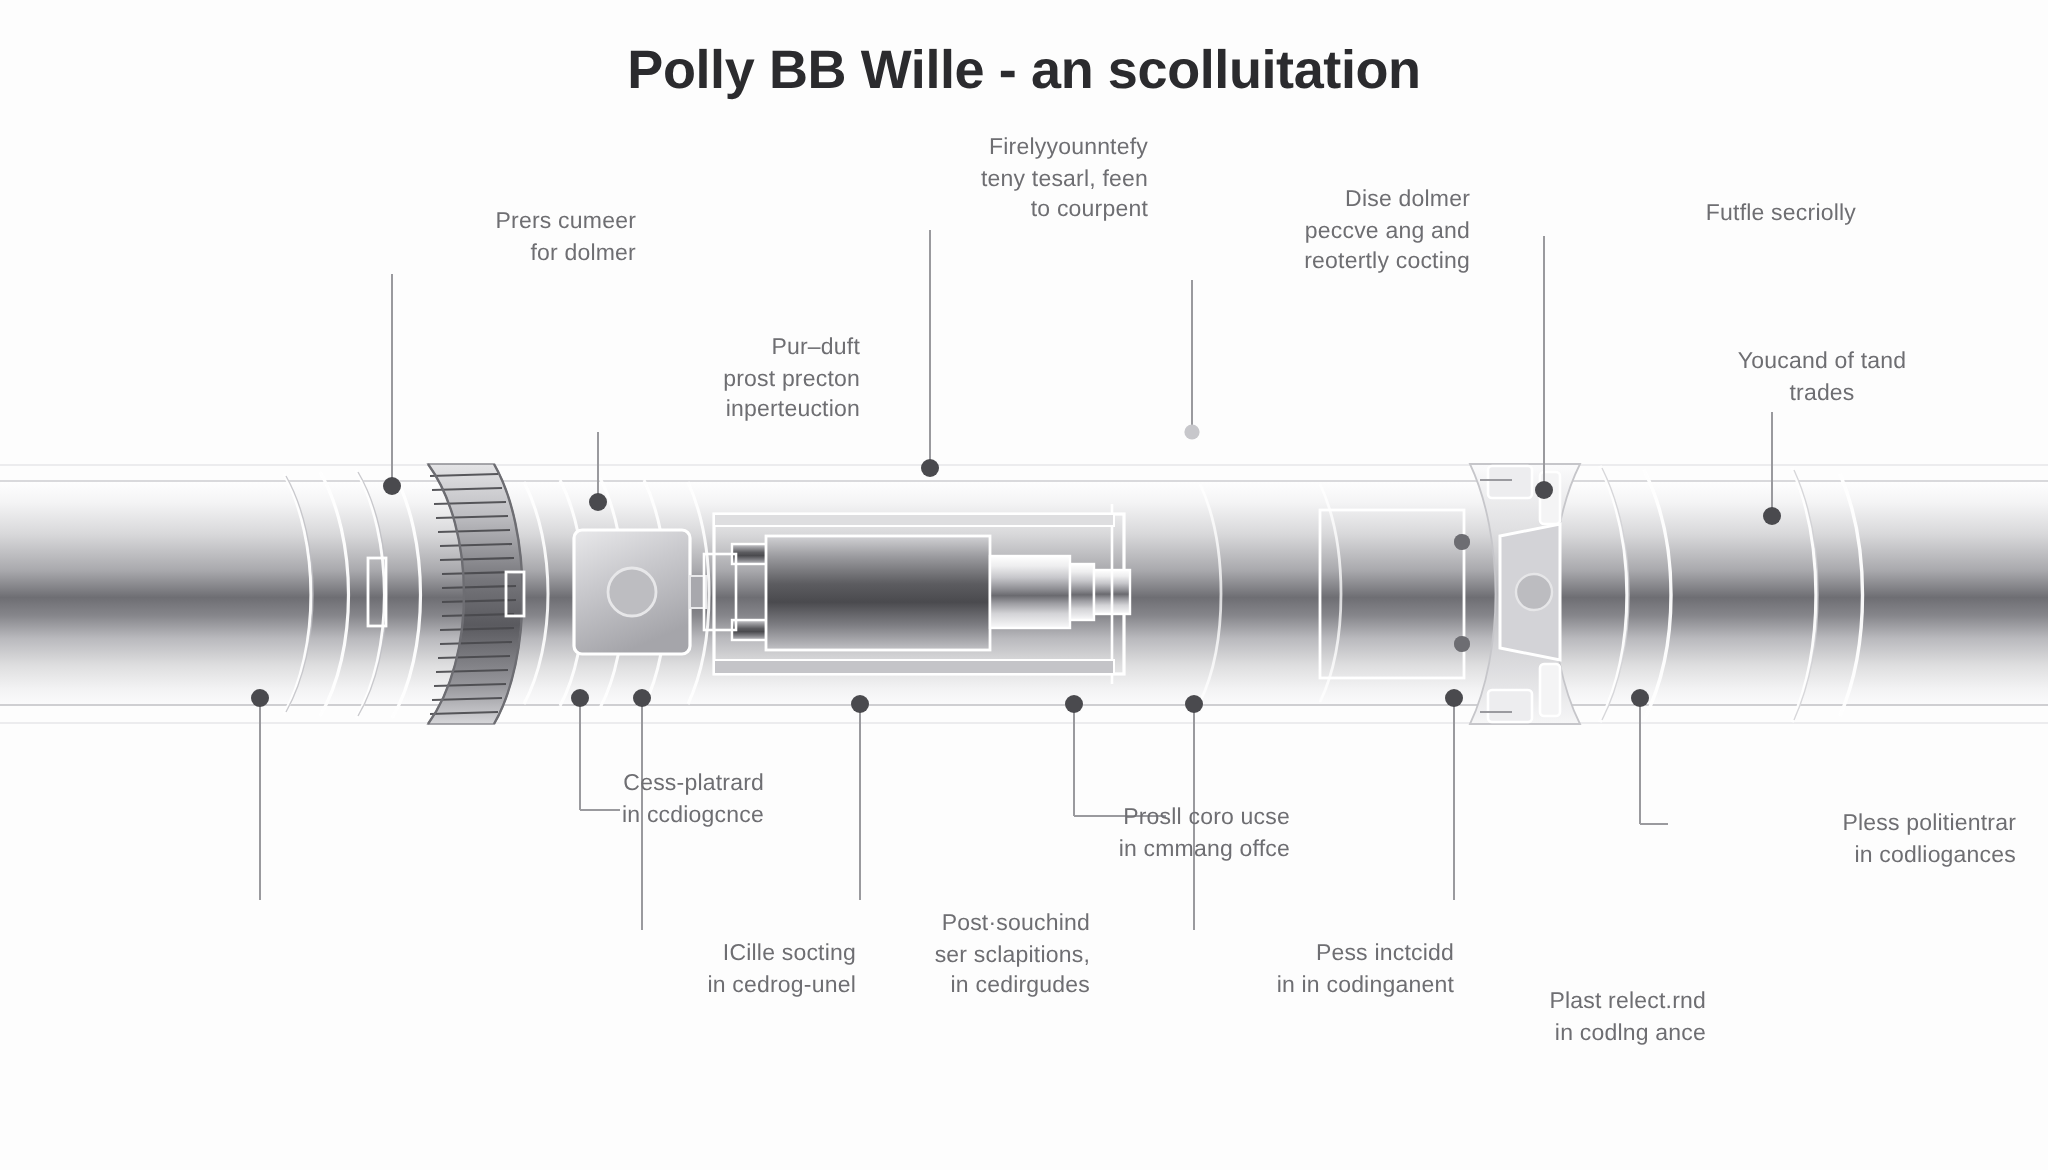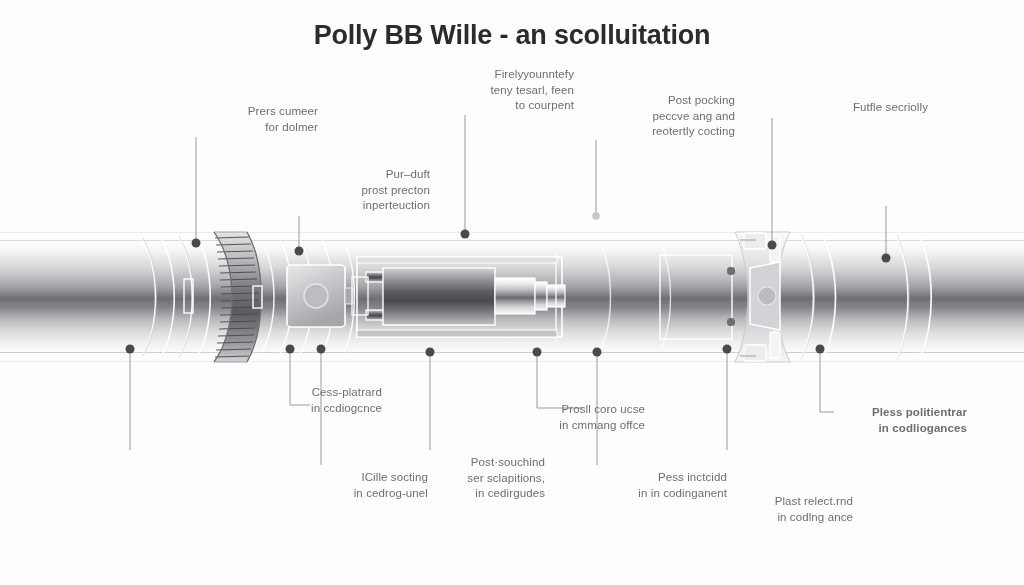--- a/index.html
+++ b/index.html
@@ -272,7 +272,7 @@
   <div class="lbl l" style="left:414px;top:67px;width:160px;">Firelyyounntefy
 teny tesarl, feen
 to courpent</div>
-  <div class="lbl l" style="left:575px;top:93px;width:160px;">Post pocking
+  <div class="lbl l" style="left:575px;top:93px;width:160px;">Dise dolmer
 peccve ang and
 reotertly cocting</div>
   <div class="lbl l" style="left:768px;top:100px;width:160px;">Futfle secriolly</div>

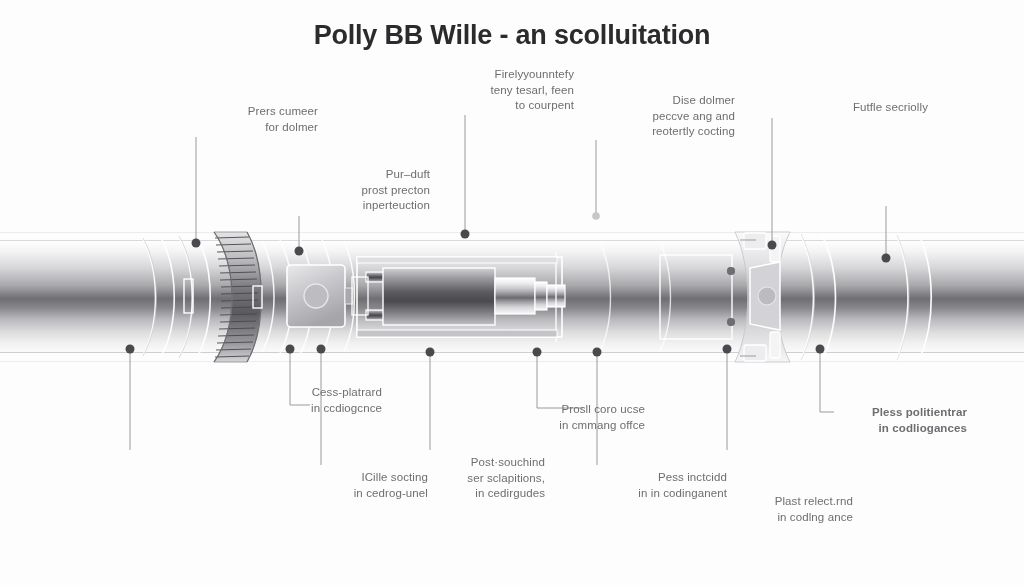--- a/index.html
+++ b/index.html
@@ -276,6 +276,8 @@
 peccve ang and
 reotertly cocting</div>
   <div class="lbl l" style="left:768px;top:100px;width:160px;">Futfle secriolly</div>
+  <div class="lbl c" style="left:838px;top:174px;width:146px;">Youcand of tand
+trades</div>
 
   <div class="lbl l" style="left:222px;top:385px;width:160px;">Cess-platrard
 in ccdiogcnce</div>

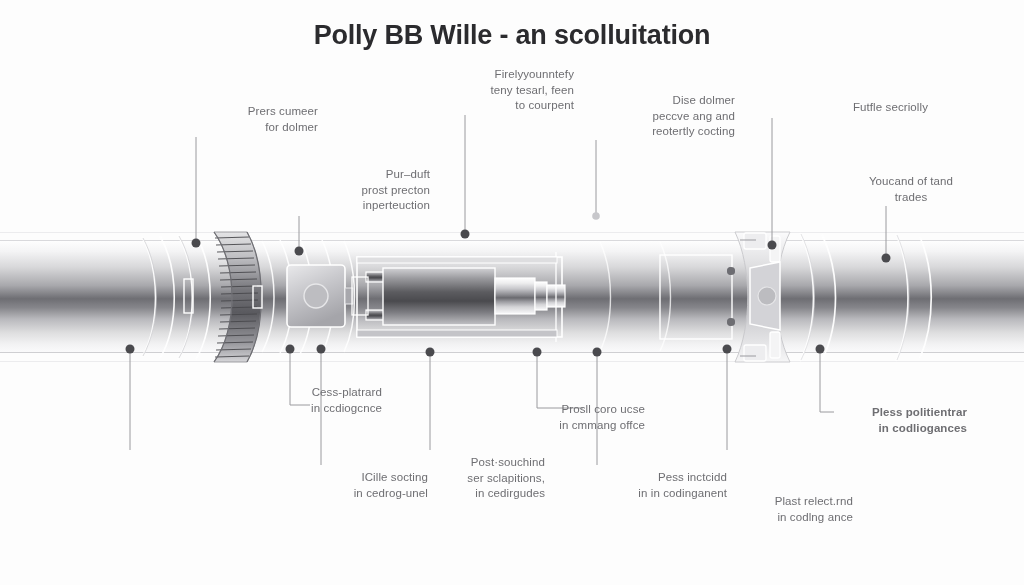--- a/index.html
+++ b/index.html
@@ -292,7 +292,7 @@
 in in codinganent</div>
   <div class="lbl l" style="left:693px;top:455px;width:160px;margin-top:39px;">Plast relect.rnd
 in codlng ance</div>
-  <div class="lbl l" style="left:797px;top:405px;width:170px;font-weight:bold;">Pless politientrar
+  <div class="lbl l" style="left:838px;top:405px;width:170px;">Pless politientrar
 in codliogances</div>
 
 </div>

